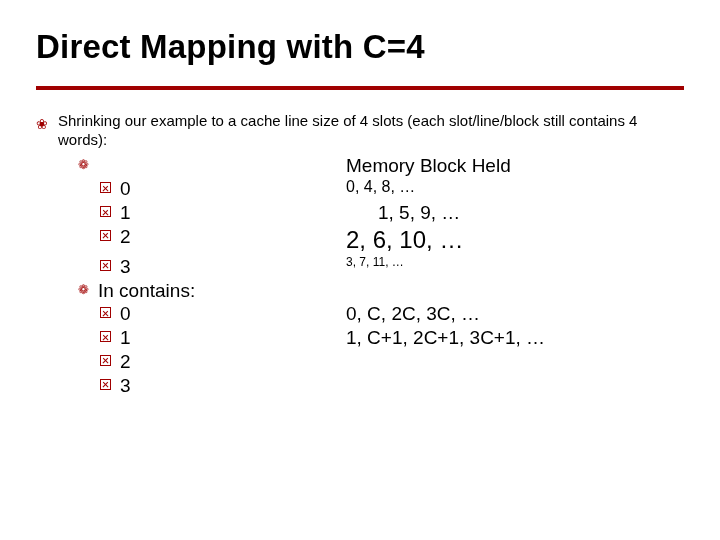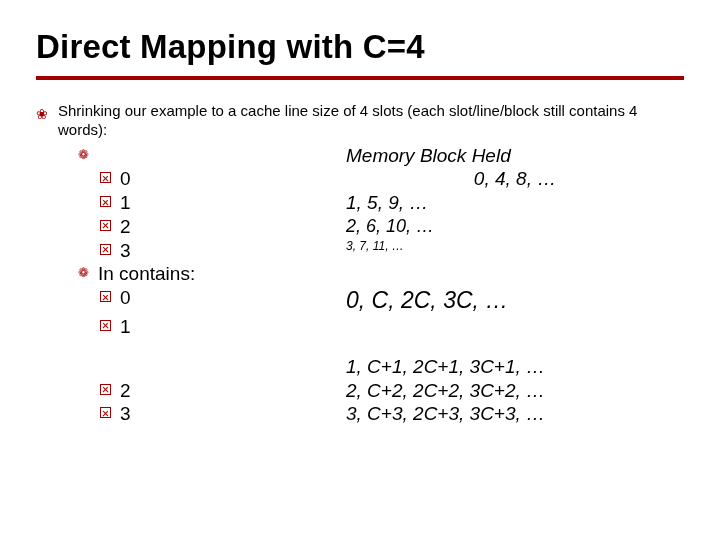--- a/index.html
+++ b/index.html
@@ -22,7 +22,7 @@
     font-weight: 900;
     font-size: 33px;
     letter-spacing: 0.2px;
-    margin: 0 0 10px 0;
+    margin: 0 0 20px 0;
   }
   .rule {
     height: 4px;

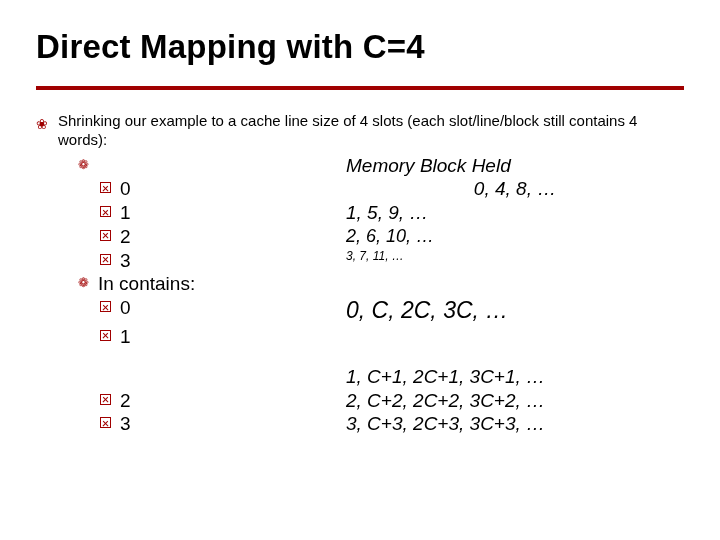--- a/index.html
+++ b/index.html
@@ -56,7 +56,6 @@
   }
   .col-right {
     flex: 1;
-    font-style: italic;
   }
   .lvl2, .lvl3 {
     display: flex;

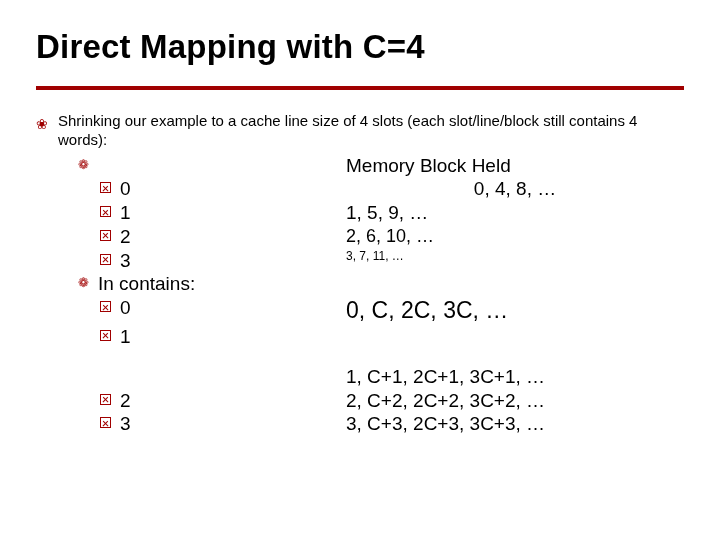--- a/index.html
+++ b/index.html
@@ -141,7 +141,7 @@
             <div>0</div>
           </div>
       </div>
-      <div class="col-right" style="font-size:19px;text-align:center;">0, 4, 8, …</div>
+      <div class="col-right" style="font-size:16px;">0, 4, 8, …</div>
     </div>
     <div class="row">
       <div class="col-left">

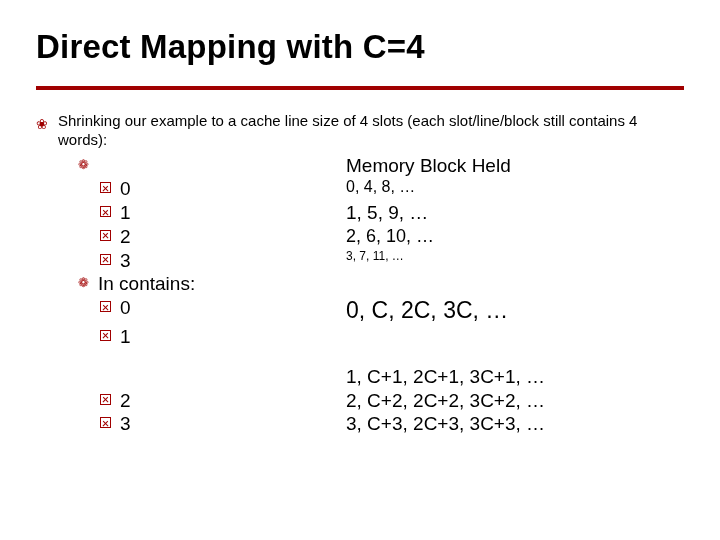--- a/index.html
+++ b/index.html
@@ -150,7 +150,7 @@
             <div>1</div>
           </div>
       </div>
-      <div class="col-right" style="font-size:19px;">1, 5, 9, …</div>
+      <div class="col-right" style="font-size:19px;margin-left:32px;">1, 5, 9, …</div>
     </div>
     <div class="row">
       <div class="col-left">

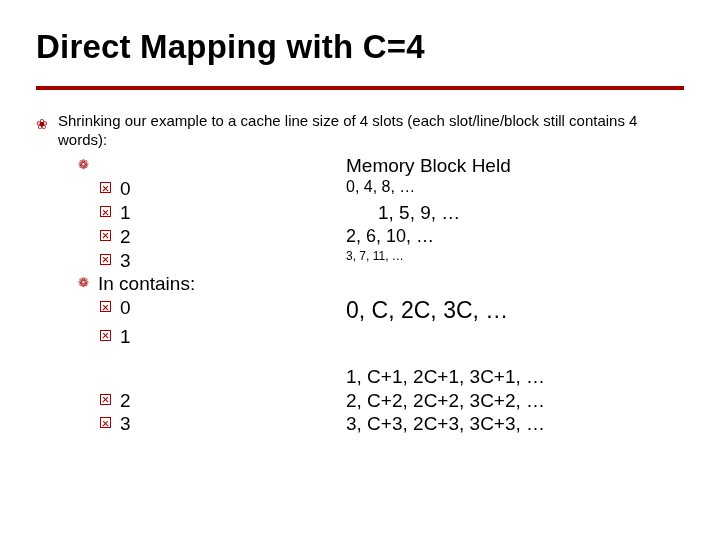--- a/index.html
+++ b/index.html
@@ -159,7 +159,7 @@
             <div>2</div>
           </div>
       </div>
-      <div class="col-right" style="font-size:18px;">2, 6, 10, …</div>
+      <div class="col-right" style="font-size:24px;">2, 6, 10, …</div>
     </div>
     <div class="row">
       <div class="col-left">

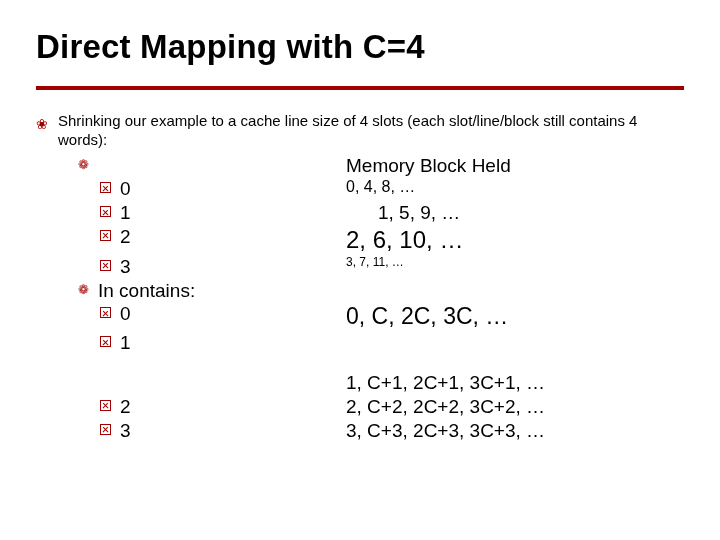--- a/index.html
+++ b/index.html
@@ -188,7 +188,7 @@
             <div>0</div>
           </div>
       </div>
-      <div class="col-right" style="font-size:23px;">0, C, 2C, 3C, …</div>
+      <div class="col-right" style="font-size:19px;">0, C, 2C, 3C, …</div>
     </div>
     <div class="row">
       <div class="col-left">

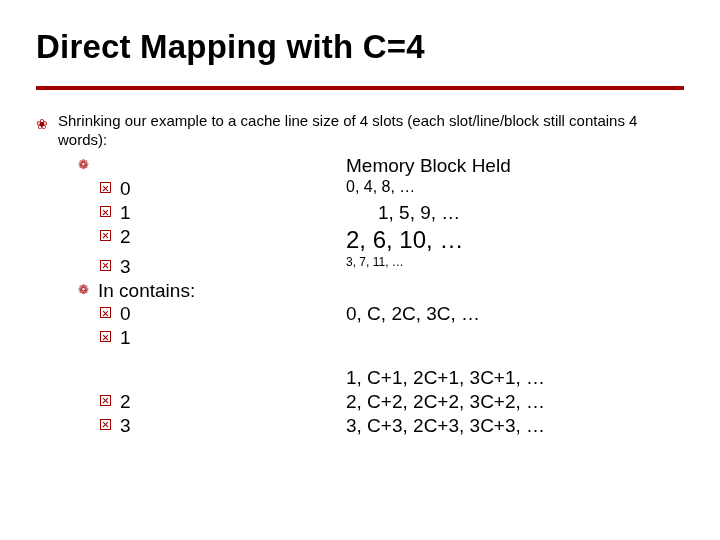--- a/index.html
+++ b/index.html
@@ -197,7 +197,7 @@
             <div>1</div>
           </div>
       </div>
-      <div class="col-right" style="font-size:19px;margin-top:40px;">1, C+1, 2C+1, 3C+1, …</div>
+      <div class="col-right" style="font-size:19px;">1, C+1, 2C+1, 3C+1, …</div>
     </div>
     <div class="row">
       <div class="col-left">

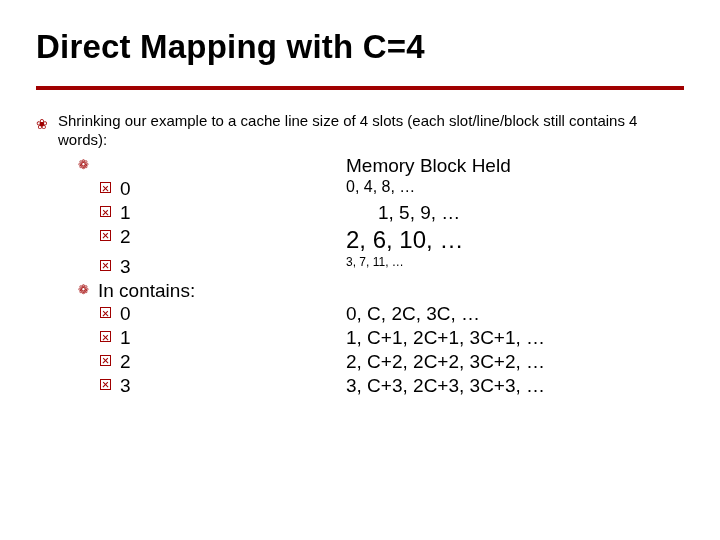--- a/index.html
+++ b/index.html
@@ -206,7 +206,6 @@
             <div>2</div>
           </div>
       </div>
-      <div class="col-right" style="font-size:19px;">2, C+2, 2C+2, 3C+2, …</div>
     </div>
     <div class="row">
       <div class="col-left">

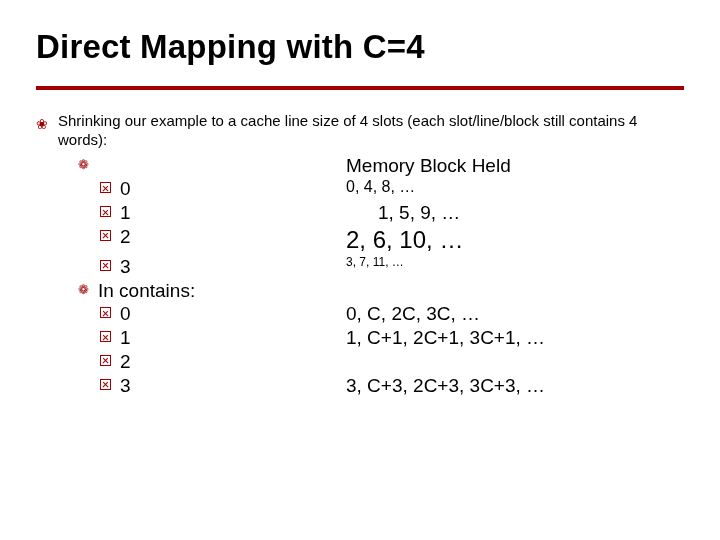--- a/index.html
+++ b/index.html
@@ -214,7 +214,6 @@
             <div>3</div>
           </div>
       </div>
-      <div class="col-right" style="font-size:19px;">3, C+3, 2C+3, 3C+3, …</div>
     </div>
 
   </div>

